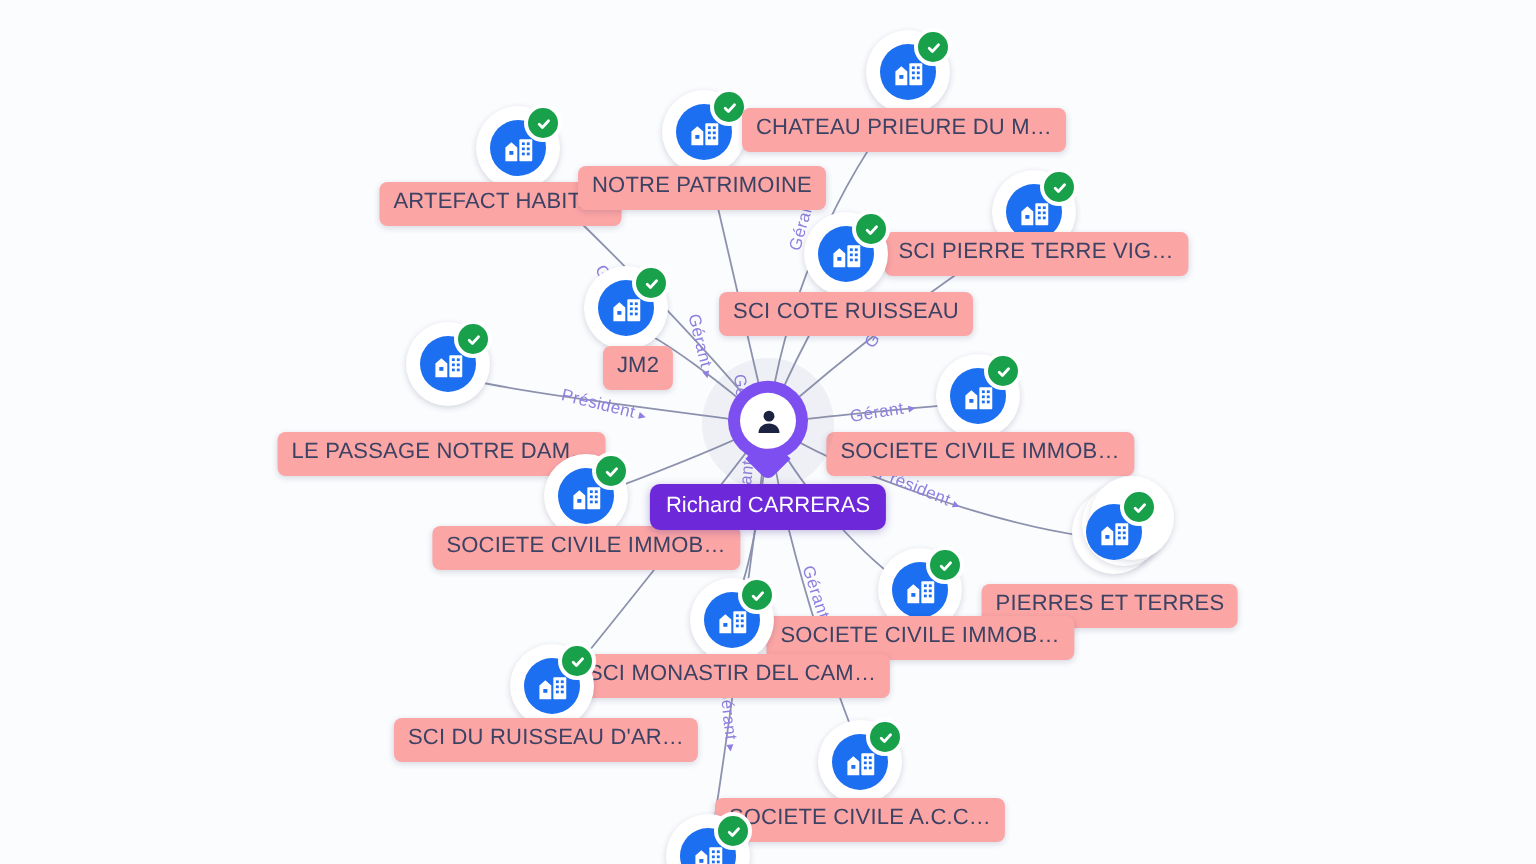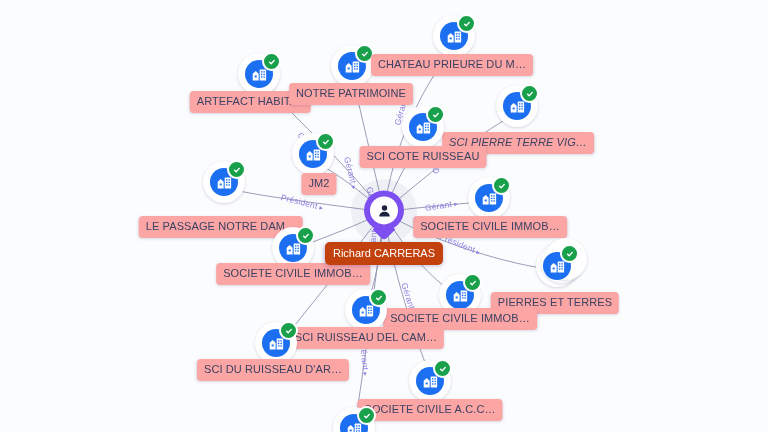--- a/index.html
+++ b/index.html
@@ -272,7 +272,7 @@
           </div>
         </div>
       </div>
-      <div class="chip" style="position: absolute; left: 518px; top: 132px; transform: translateX(-50%); font-style: italic;">SCI PIERRE TERRE VIG…</div>
+      <div class="chip" style="position: absolute; left: 518px; top: 116px; transform: translateX(-50%);">SCI PIERRE TERRE VIG…</div>
       <div class="node" style="left: 423px; top: 127px;">
         <div class="node-disc">
           <div class="icon-circle">

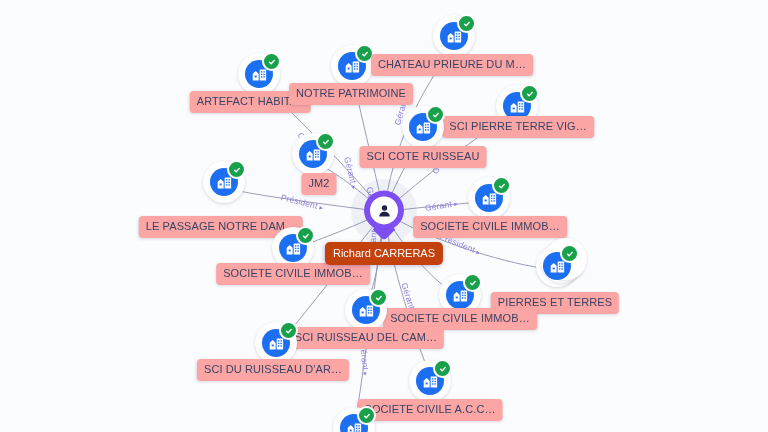--- a/index.html
+++ b/index.html
@@ -119,7 +119,7 @@
     position:absolute;
     left:50%;top:30px;
     transform:translateX(-50%);
-    background:#c2410c;
+    background:#6d28d9;
     color:#ffffff;
     font-size:11px;
     padding:5px 8px 6px;

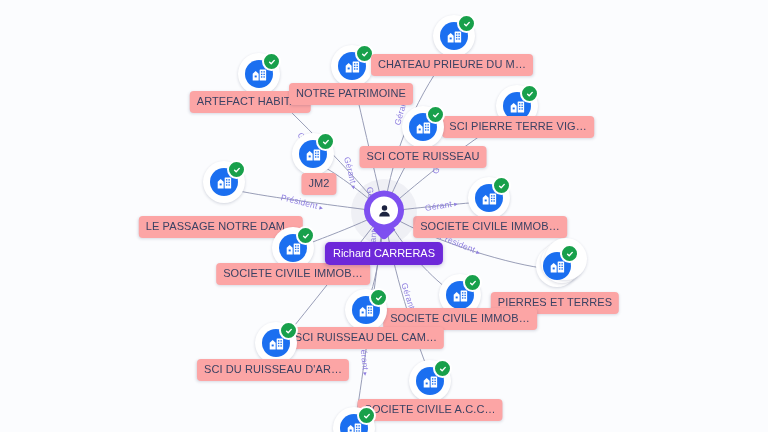--- a/index.html
+++ b/index.html
@@ -456,7 +456,7 @@
           </div>
         </div>
       </div>
-      <div class="chip" style="position: absolute; left: 366px; top: 327px; transform: translateX(-50%);">SCI RUISSEAU DEL CAM…</div>
+      <div class="chip" style="position: absolute; left: 366px; top: 327px; transform: translateX(-50%);">SCI MONASTIR DEL CAM…</div>
       <div class="node" style="left: 276px; top: 343px;">
         <div class="node-disc">
           <div class="icon-circle">

